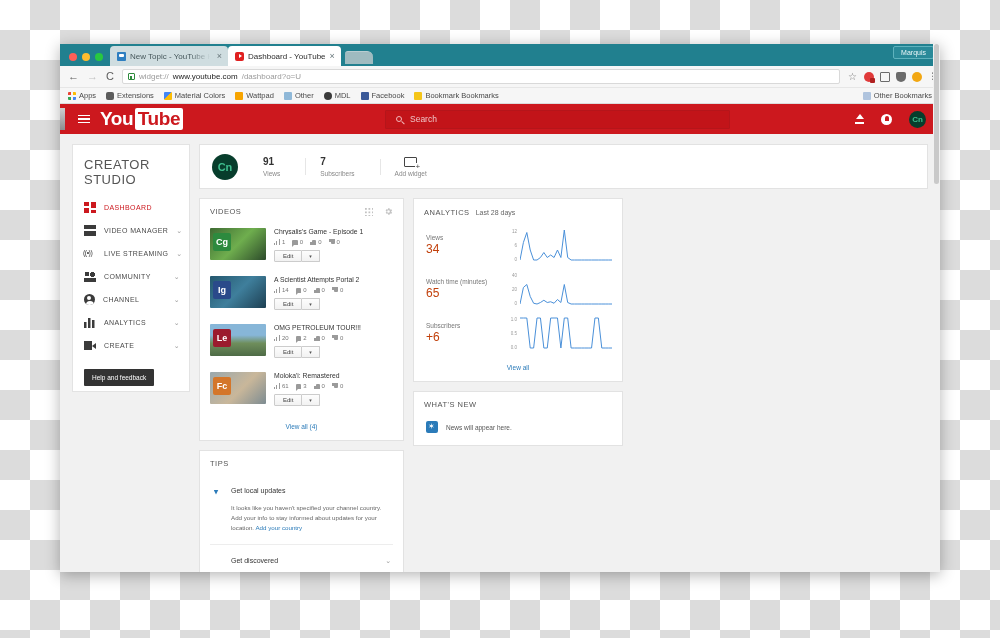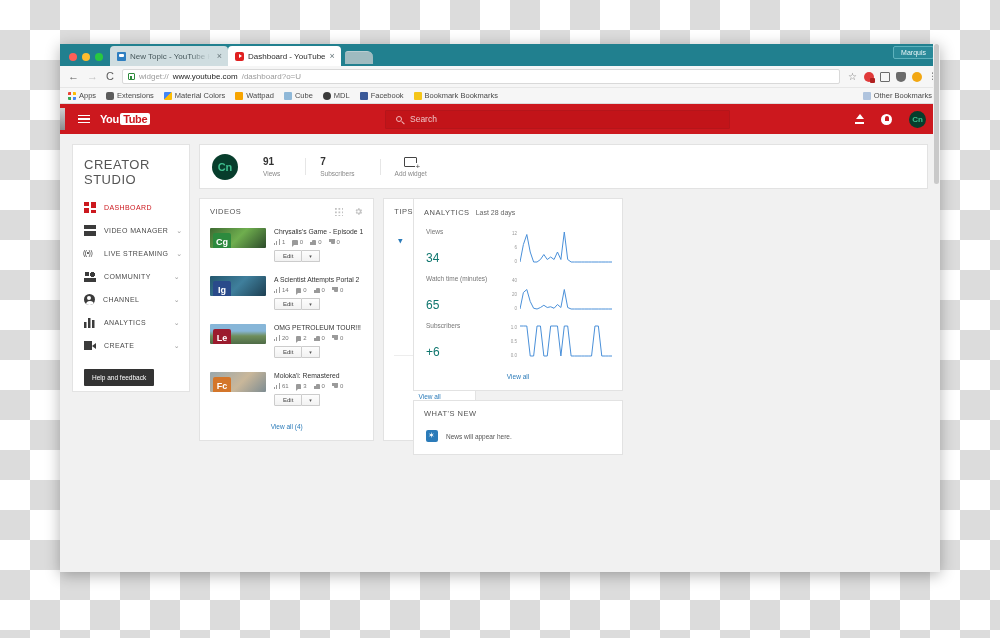--- a/index.html
+++ b/index.html
@@ -364,7 +364,7 @@
       </span>
     <span class="bm">
         <span class="bm-ico ico-cube"></span>
-        <span>Cube</span>
+        <span>Other</span>
       </span>
     <span class="bm">
         <span class="bm-ico ico-mdl"></span>

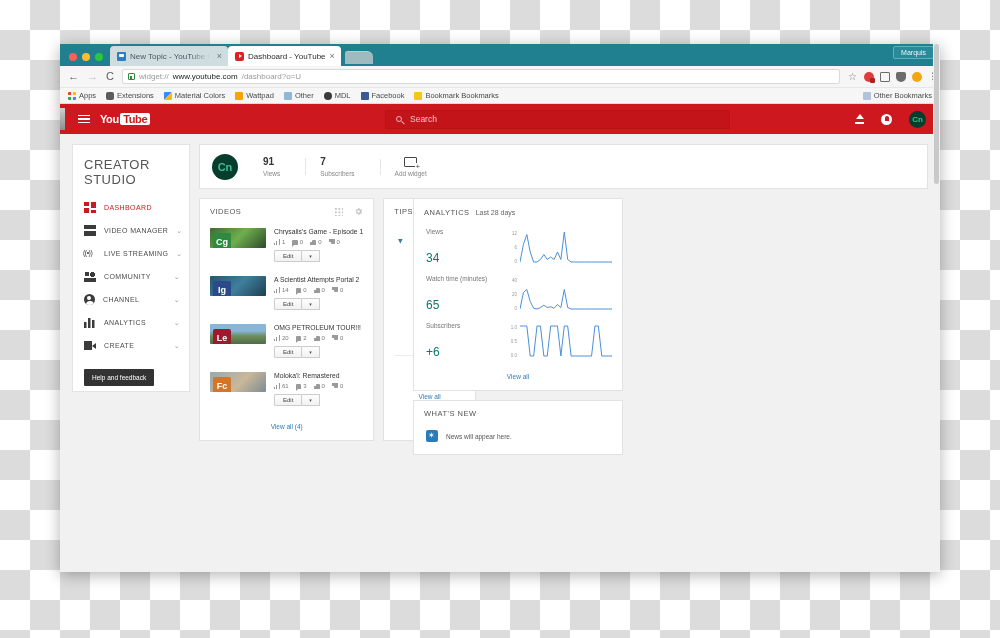--- a/index.html
+++ b/index.html
@@ -134,7 +134,7 @@
   }
   .hamburger { margin-left: 8px; width: 12px; display: flex; flex-direction: column; gap: 2px; }
   .hamburger i { display: block; height: 1.5px; background: #fff; }
-  .yt-logo { margin-left: 10px; display: flex; align-items: center; font-size: 11px; font-weight: bold; color: #fff; letter-spacing: -.4px; }
+  .yt-logo { margin-left: 10px; display: flex; align-items: center; font-size: 19px; font-weight: bold; color: #fff; letter-spacing: -.4px; }
   .yt-logo .tube { background: #fff; color: #cc181e; border-radius: 2px; padding: 0 3px; margin-left: 1.5px; }
   .yt-search {
     position: absolute; left: 325px; width: 345px; height: 19px;

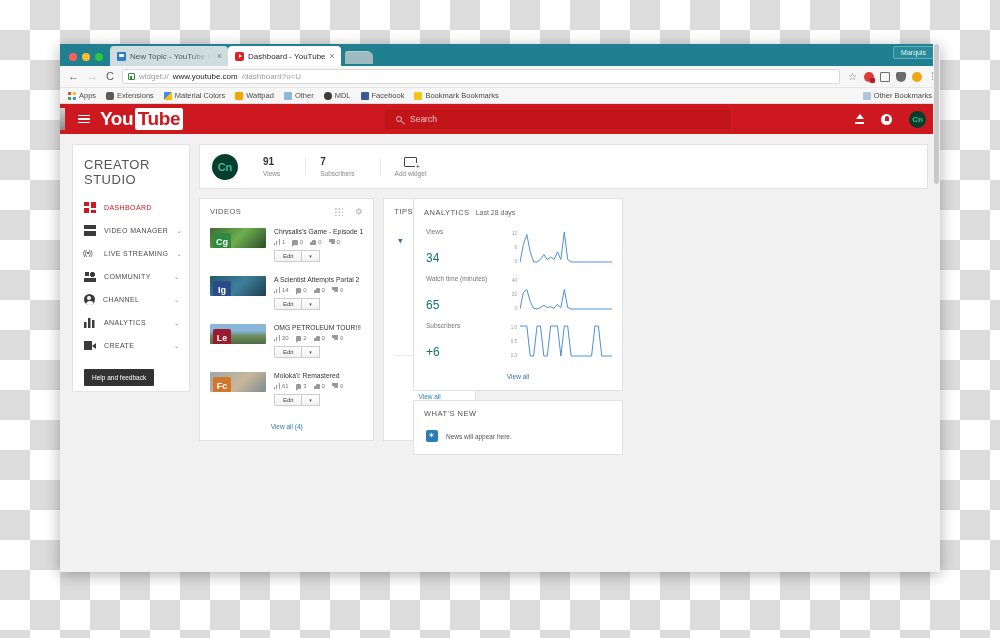--- a/index.html
+++ b/index.html
@@ -199,7 +199,7 @@
   }
 
   
-  .col-left { width: 205px; flex: 0 0 205px; display:flex; flex-direction:row; gap: 9px; }
+  .col-left { width: 205px; flex: 0 0 205px; display:flex; flex-direction:column; gap: 9px; }
   .col-right { width: 210px; flex: 0 0 210px; display:flex; flex-direction:column; gap: 9px; }
   .card { background: #fff; border: 1px solid #e2e2e2; }
 

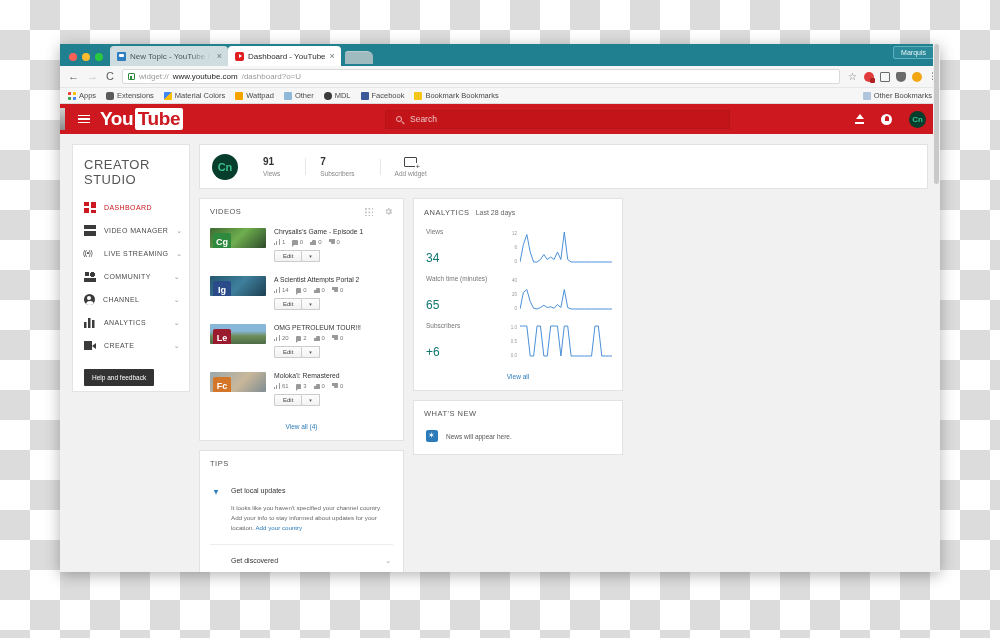--- a/index.html
+++ b/index.html
@@ -232,7 +232,7 @@
   .gear-ico svg { display:block; }
 
   .vrow { display: flex; gap: 8px; padding: 6px 10px 8px 10px; }
-  .thumb { width: 56px; height: 20px; flex: 0 0 auto; position: relative; overflow:hidden; border-radius:1px;}
+  .thumb { width: 56px; height: 32px; flex: 0 0 auto; position: relative; overflow:hidden; border-radius:1px;}
   .badge { position:absolute; left:3px; top:5px; width:18px; height:18px; border-radius:2px;
      display:flex; align-items:center; justify-content:center; font-size:9px; color:#fff; font-weight:bold;}
   .vinfo { flex: 1 1 auto; min-width: 0; }

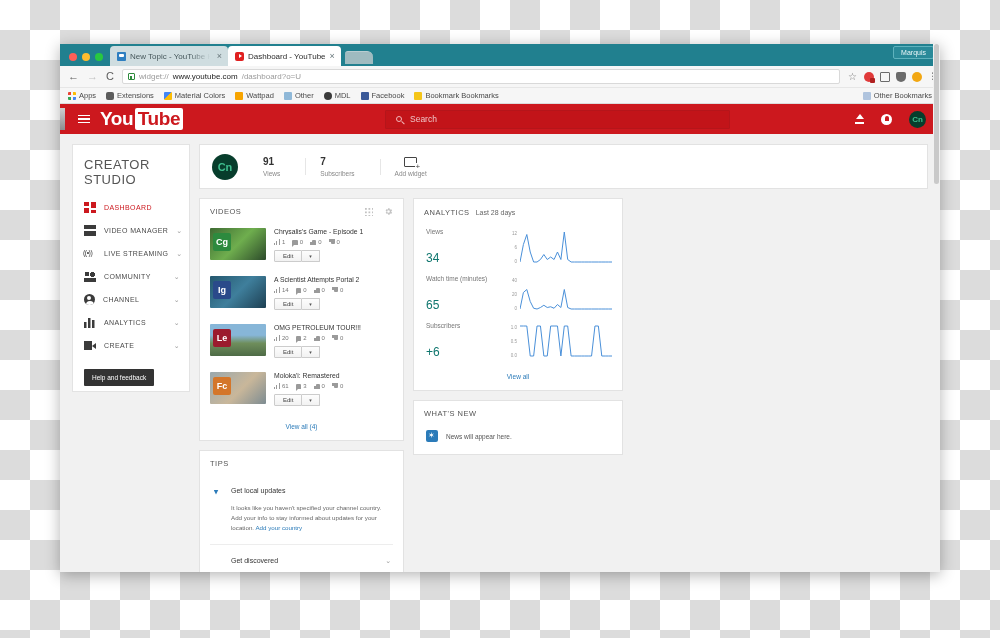--- a/index.html
+++ b/index.html
@@ -267,7 +267,7 @@
   .an-row { display:flex; align-items:center; padding: 5px 10px 5px 12px; gap: 6px;}
   .an-left { width: 72px; flex:0 0 72px; }
   .an-lbl { font-size:6.5px; color:#777; }
-  .an-val { font-size: 12px; color:#0f766e; margin-top: 16px; }
+  .an-val { font-size: 12px; color:#c2410c; margin-top: 1px; }
   .an-chart { flex:1 1 auto; display:flex; gap: 3px; align-items:stretch; height: 34px;}
   .an-axis { width: 13px; flex:0 0 13px; display:flex; flex-direction:column; justify-content:space-between;
      font-size: 4.5px; color:#9a9a9a; text-align:right; padding: 1px 0 0 0;}

